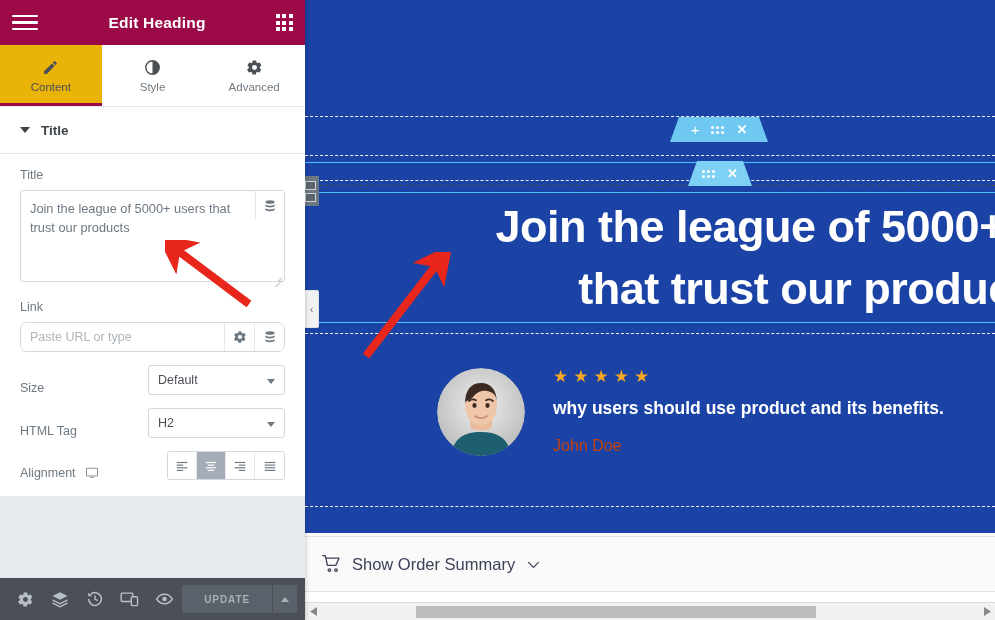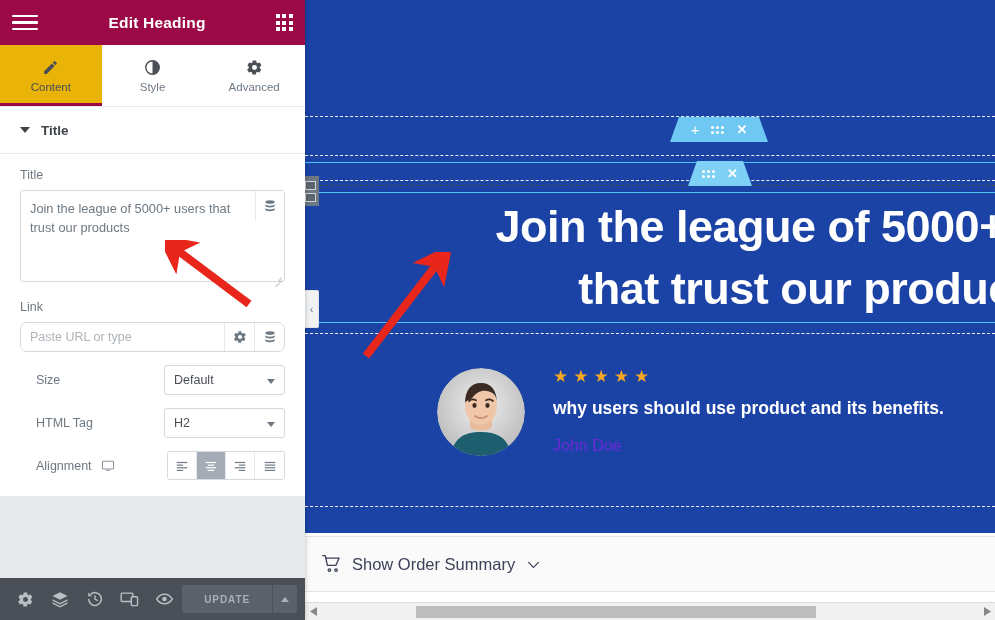--- a/index.html
+++ b/index.html
@@ -83,7 +83,7 @@
   .link-btn { width: 30px; border-left: 1px solid #e6e9ec; display: flex;
     align-items: center; justify-content: center; cursor: pointer; background: #fff; }
 
-  .row { display: flex; align-items: center; padding: 13px 20px 0 36px; }
+  .row { display: flex; align-items: flex-end; padding: 13px 20px 0 20px; }
   .row .lbl { font-size: 12.5px; color: #6d7882; flex: 0 0 128px; display:flex; align-items:center; gap:9px; }
   .select {
     position: relative; width: 137px; height: 30px; border: 1px solid #d5d8dc;

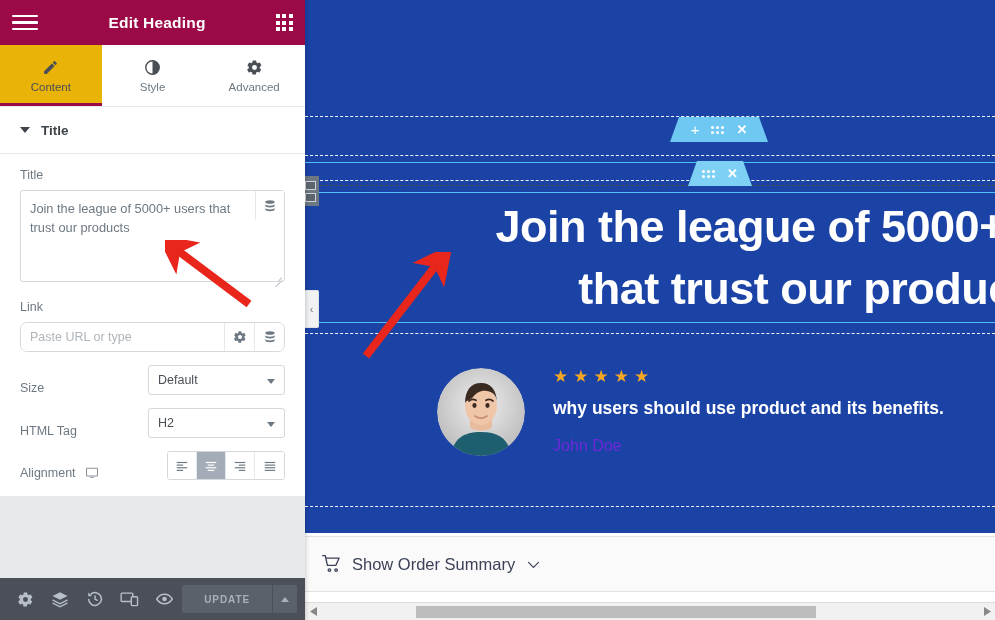--- a/index.html
+++ b/index.html
@@ -165,7 +165,7 @@
   .stars { display: flex; gap: 5px; margin-bottom: 11px; }
   .star { color: #F5A623; font-size: 17px; line-height: 1; }
   .review { font-size: 17.5px; font-weight: bold; color: #fff; line-height: 24px; white-space: nowrap; }
-  .rname { font-size: 16px; color: #6d28d9; margin-top: 17px; }
+  .rname { font-size: 16px; color: #c2410c; margin-top: 17px; }
 
   .order-bar {
     position: absolute; left: 0; right: 0; top: 536px; height: 56px;

